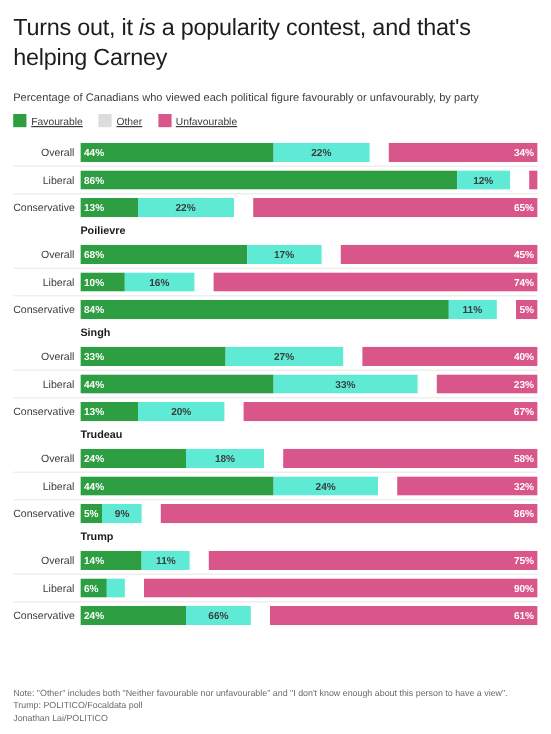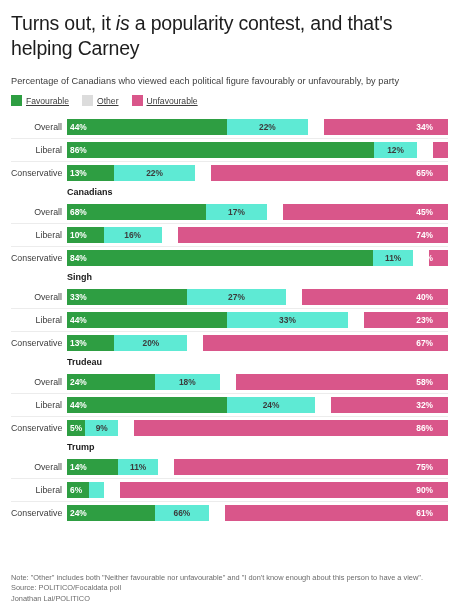--- a/index.html
+++ b/index.html
@@ -126,7 +126,7 @@
     background: #d9568a;
     color: #ffffff;
     justify-content: flex-end;
-    padding-right: 15px;
+    padding-right: 3px;
     margin-left: 16px;
   }
   .notes {

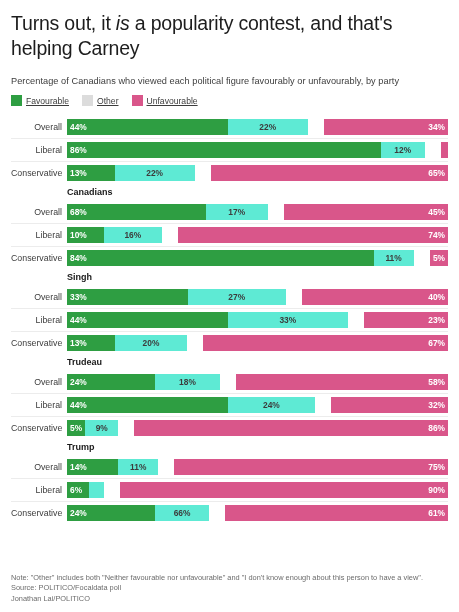--- a/index.html
+++ b/index.html
@@ -194,7 +194,7 @@
         </div>
       </div>
       <div class="group">
-        <div class="group-title">Canadians</div>
+        <div class="group-title">Poilievre</div>
         <div class="row first">
           <div class="row-label">Overall</div>
           <div class="bar">

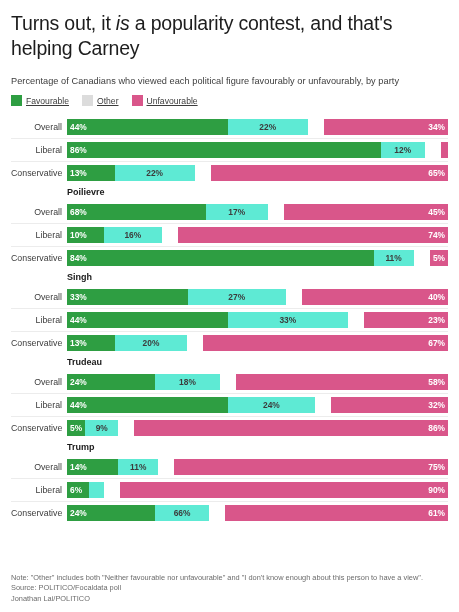--- a/index.html
+++ b/index.html
@@ -305,7 +305,7 @@
 
   <div class="notes">
     <div>Note: "Other" includes both "Neither favourable nor unfavourable" and "I don't know enough about this person to have a view".</div>
-    <div>Source: POLITICO/Focaldata poll</div>
+    <div>Trump: POLITICO/Focaldata poll</div>
     <div>Jonathan Lai/POLITICO</div>
   </div>
 

